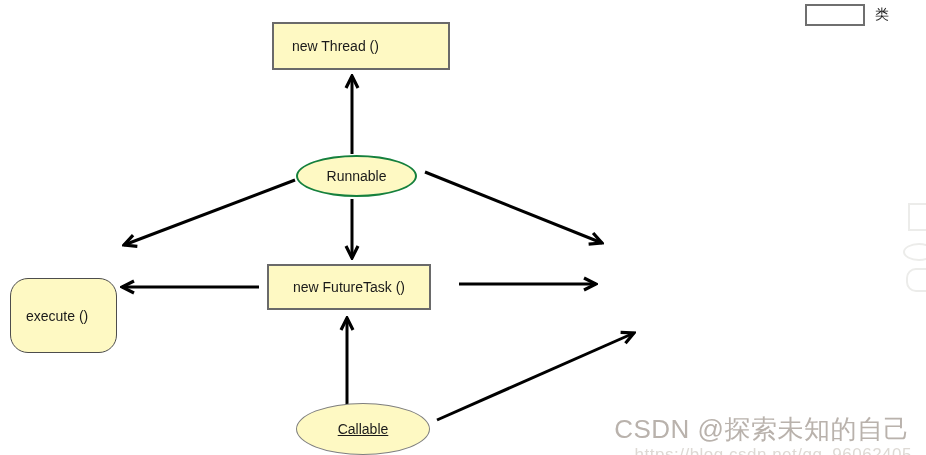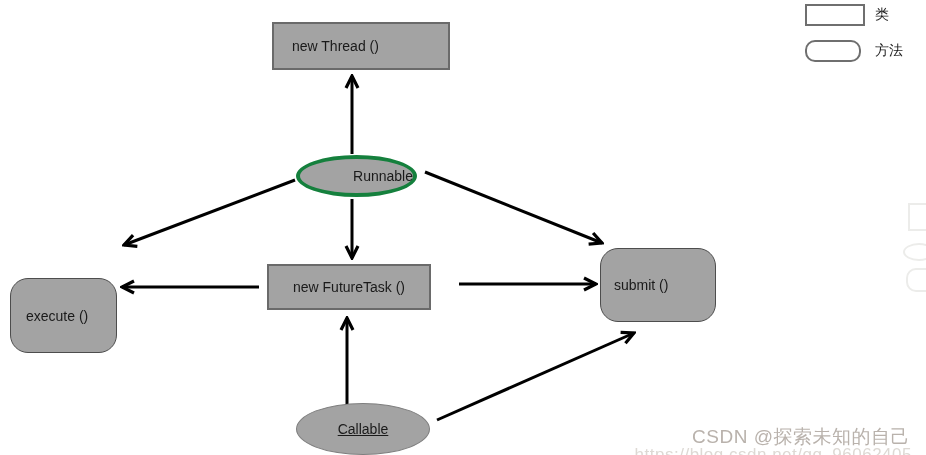--- a/index.html
+++ b/index.html
@@ -9,7 +9,7 @@
   }
   .arrow-layer { position:absolute; left:0; top:0; width:926px; height:455px; }
   .node {
-    position:absolute; background:#a3a3a3; display:flex; align-items:center;
+    position:absolute; background:#fef9c3; display:flex; align-items:center;
     font-size:14px; color:#1a1a1a; box-sizing:border-box; white-space:nowrap;
   }
   #n-new-thread { left:272px; top:22px;  width:178px; height:48px; border:2px solid #6a6a6a; padding-left:18px; }

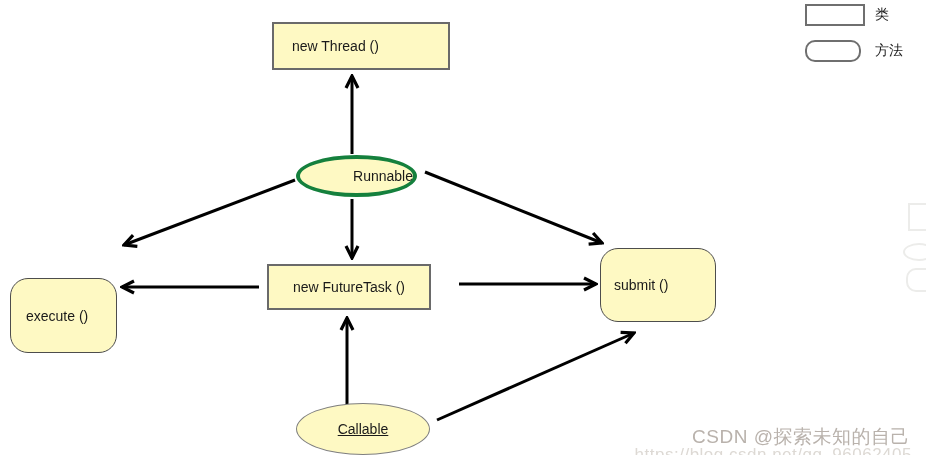--- a/index.html
+++ b/index.html
@@ -81,10 +81,6 @@
       <span class="legend-shape lg-rect"></span>
       <span class="legend-label">类</span>
     </div>
-    <div class="legend-row">
-      <span class="legend-shape lg-round"></span>
-      <span class="legend-label">方法</span>
-    </div>
   </div>
 
   <div class="ghost g-rect"></div>

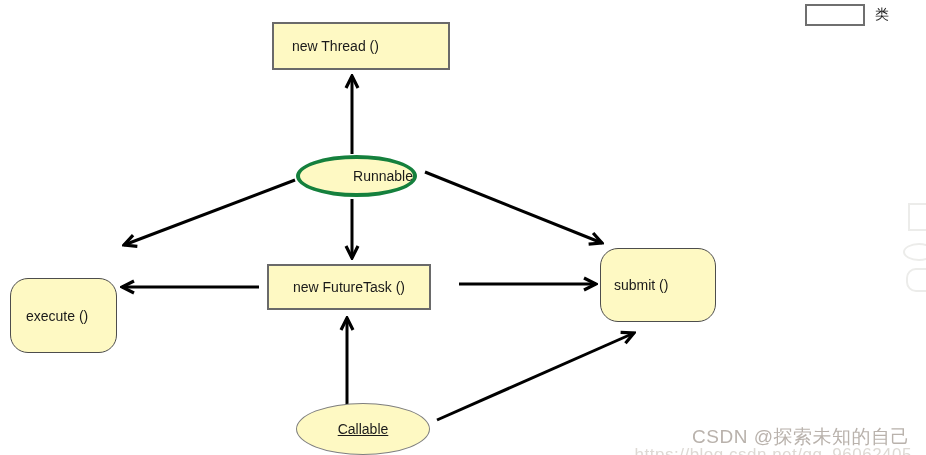--- a/index.html
+++ b/index.html
@@ -13,7 +13,7 @@
     font-size:14px; color:#1a1a1a; box-sizing:border-box; white-space:nowrap;
   }
   #n-new-thread { left:272px; top:22px;  width:178px; height:48px; border:2px solid #6a6a6a; padding-left:18px; }
-  #n-runnable   { left:296px; top:155px; width:121px; height:42px; border:4px solid #15803d; border-radius:50%; justify-content:flex-end; }
+  #n-runnable   { left:296px; top:155px; width:121px; height:42px; border:2px solid #15803d; border-radius:50%; justify-content:center; }
   #n-future     { left:267px; top:264px; width:164px; height:46px; border:2px solid #6a6a6a; justify-content:center; }
   #n-execute    { left:10px;  top:250px; width:107px; height:75px; border:1px solid #4d4d4d; border-radius:18px; padding-left:15px;margin-top:28px; }
   #n-submit     { left:600px; top:248px; width:116px; height:74px; border:1px solid #4d4d4d; border-radius:18px; padding-left:13px; }

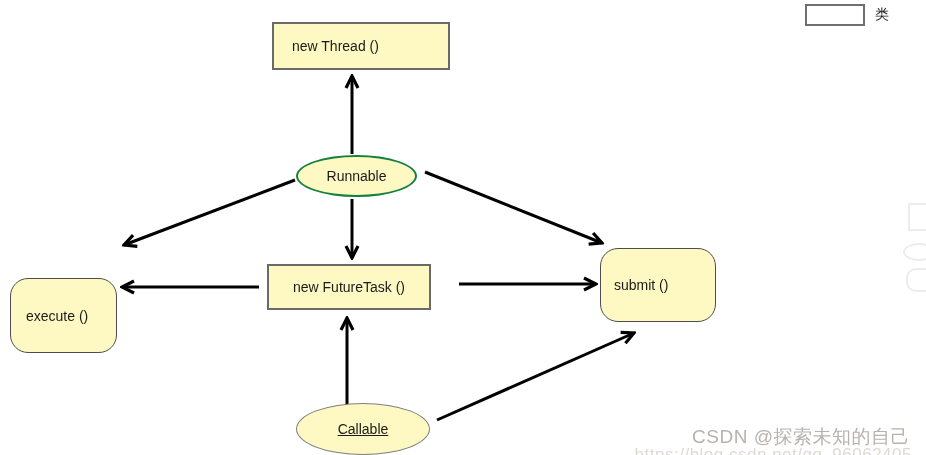--- a/index.html
+++ b/index.html
@@ -69,9 +69,6 @@
   <div class="node" id="n-execute">
     <span>execute ()</span>
   </div>
-  <div class="node" id="n-submit">
-    <span>submit ()</span>
-  </div>
   <div class="node" id="n-callable">
     <span>Callable</span>
   </div>

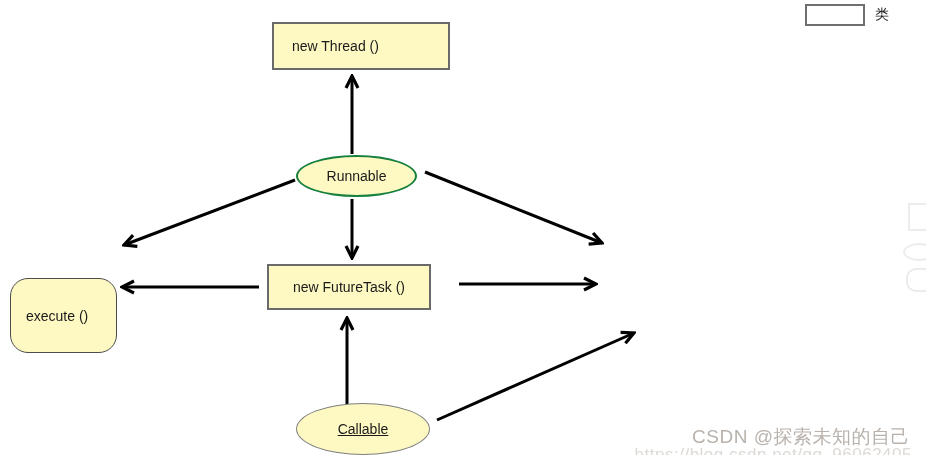--- a/index.html
+++ b/index.html
@@ -33,7 +33,7 @@
   .g-ellipse { left:903px; top:243px; width:32px; height:18px; border:2px solid #ececea; border-radius:50%; }
   .g-round   { left:906px; top:268px; width:30px; height:24px; border:2px solid #ececea; border-radius:10px; }
 
-  .wm1 { position:absolute; right:16px; top:424px; font-size:19px; color:#b9b2ac; letter-spacing:0.5px; }
+  .wm1 { position:absolute; right:16px; top:412px; font-size:26px; color:#b9b2ac; letter-spacing:0.5px; }
   .wm2 { position:absolute; right:14px; top:445px; font-size:17px; color:#ddd9d4; letter-spacing:0.5px; }
 </style>
 </head>

